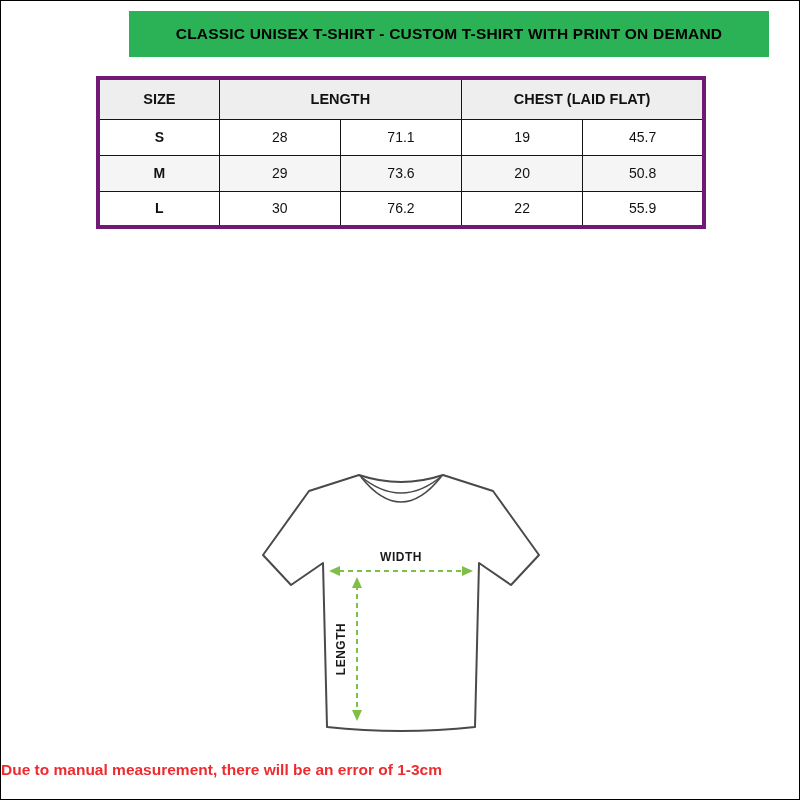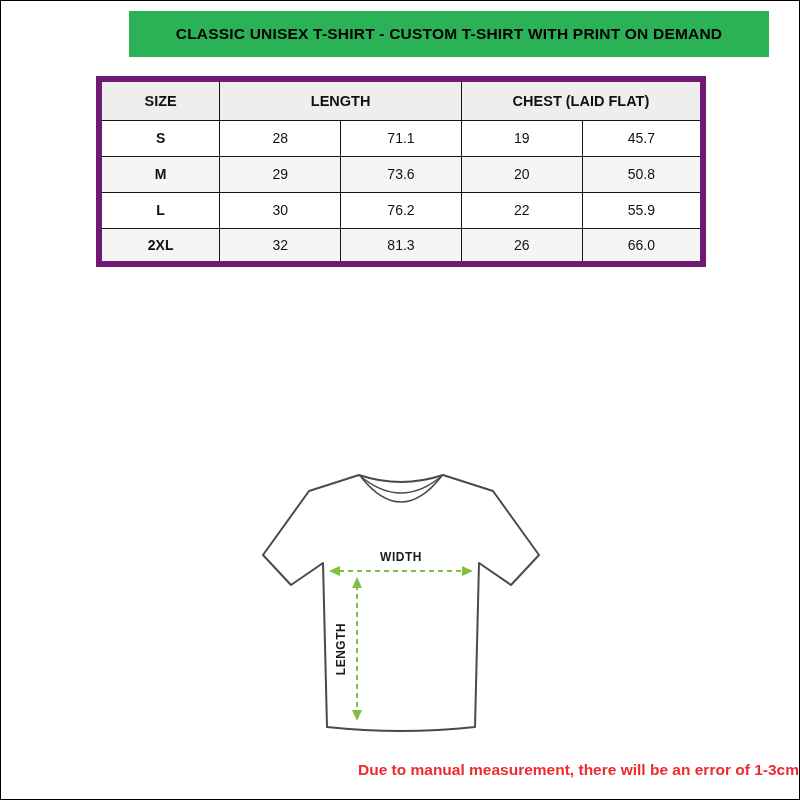--- a/index.html
+++ b/index.html
@@ -34,7 +34,7 @@
     width: 610px;
     border-collapse: collapse;
     table-layout: fixed;
-    border: 6px solid #701a75;
+    border: 4px solid #701a75;
   }
   .size-table th, .size-table td {
     border: 1px solid #141414;

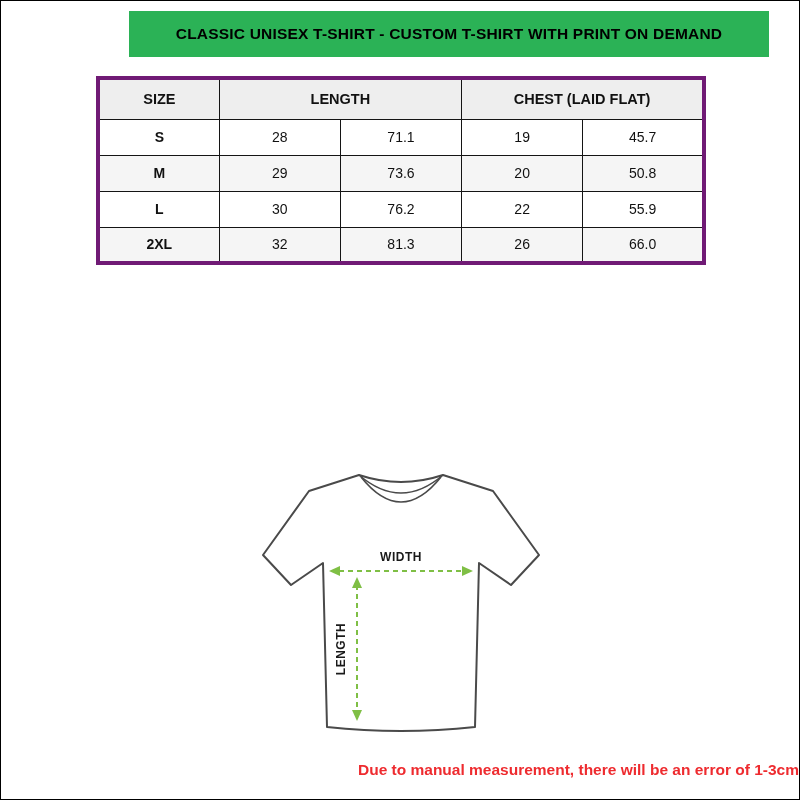--- a/index.html
+++ b/index.html
@@ -132,13 +132,6 @@
         <td>22</td>
         <td>55.9</td>
       </tr>
-      <tr>
-        <td class="size-col">2XL</td>
-        <td>32</td>
-        <td>81.3</td>
-        <td>26</td>
-        <td>66.0</td>
-      </tr>
     </tbody>
   </table>
 

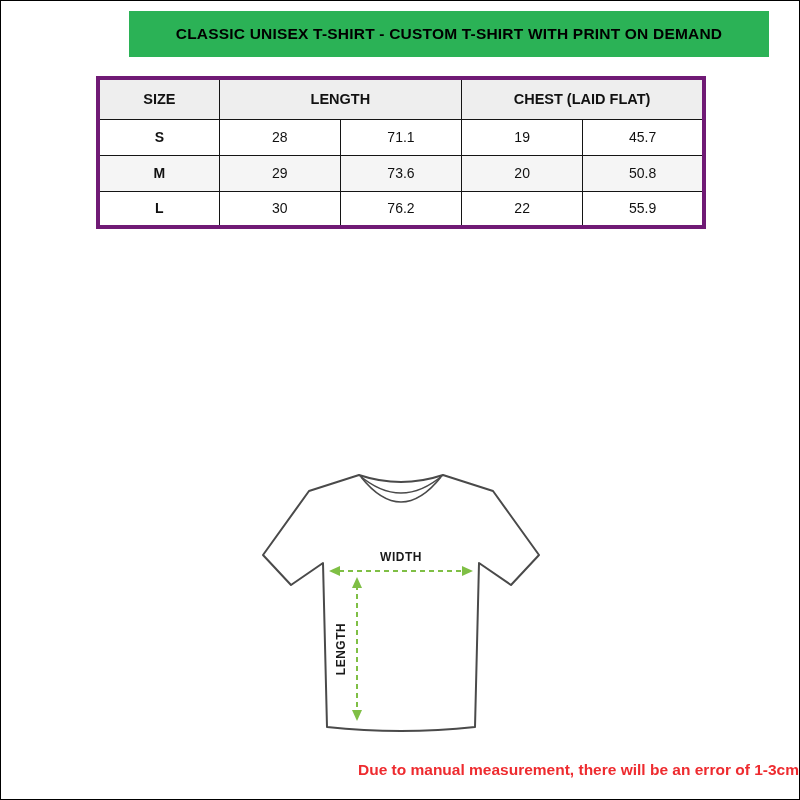--- a/index.html
+++ b/index.html
@@ -89,7 +89,7 @@
     position: absolute;
     top: 760px; left: 0;
     width: 100%;
-    text-align: right;
+    text-align: left;
     font-size: 15.5px;
     font-weight: bold;
     color: var(--note-red, #ee2b2f);

